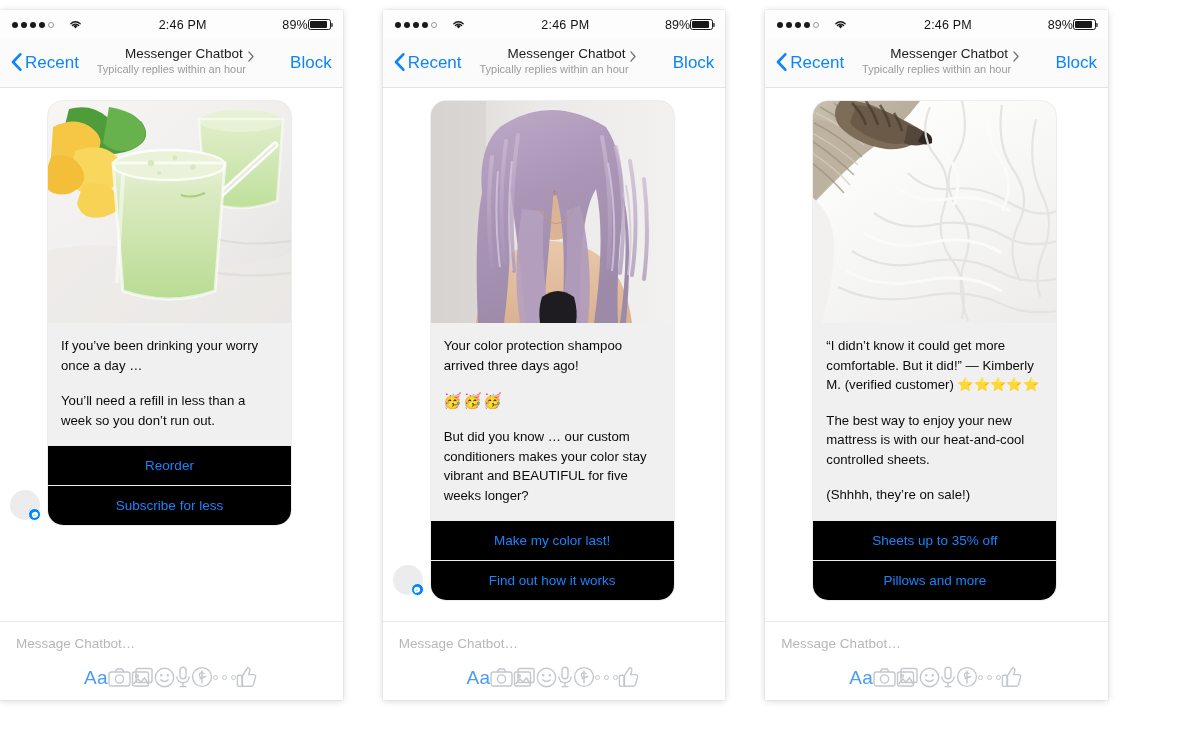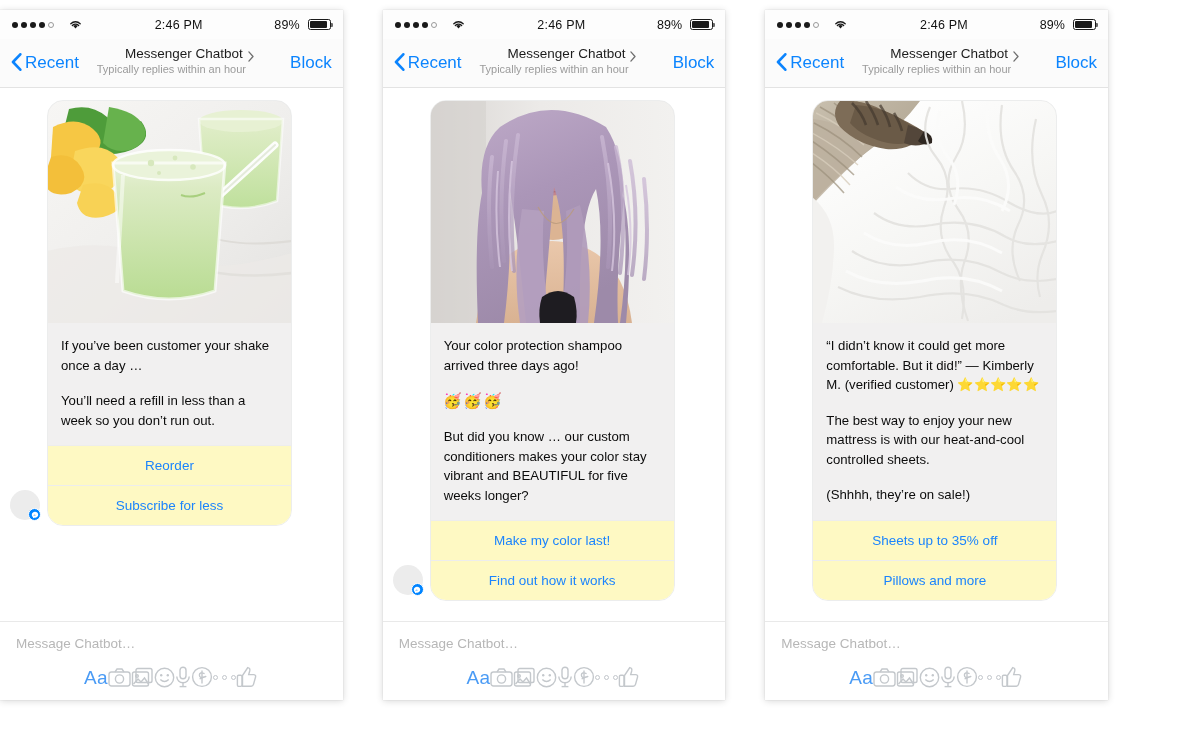--- a/index.html
+++ b/index.html
@@ -70,7 +70,7 @@
     color: #111;
     letter-spacing: 0.2px;
   }
-  .sb-right { display: flex; align-items: center; gap: 8px; }
+  .sb-right { display: flex; align-items: center; gap: 0; }
   .batt-pct { font-size: 12.5px; color: #111; }
   .batt {
     width: 23px; height: 11px;

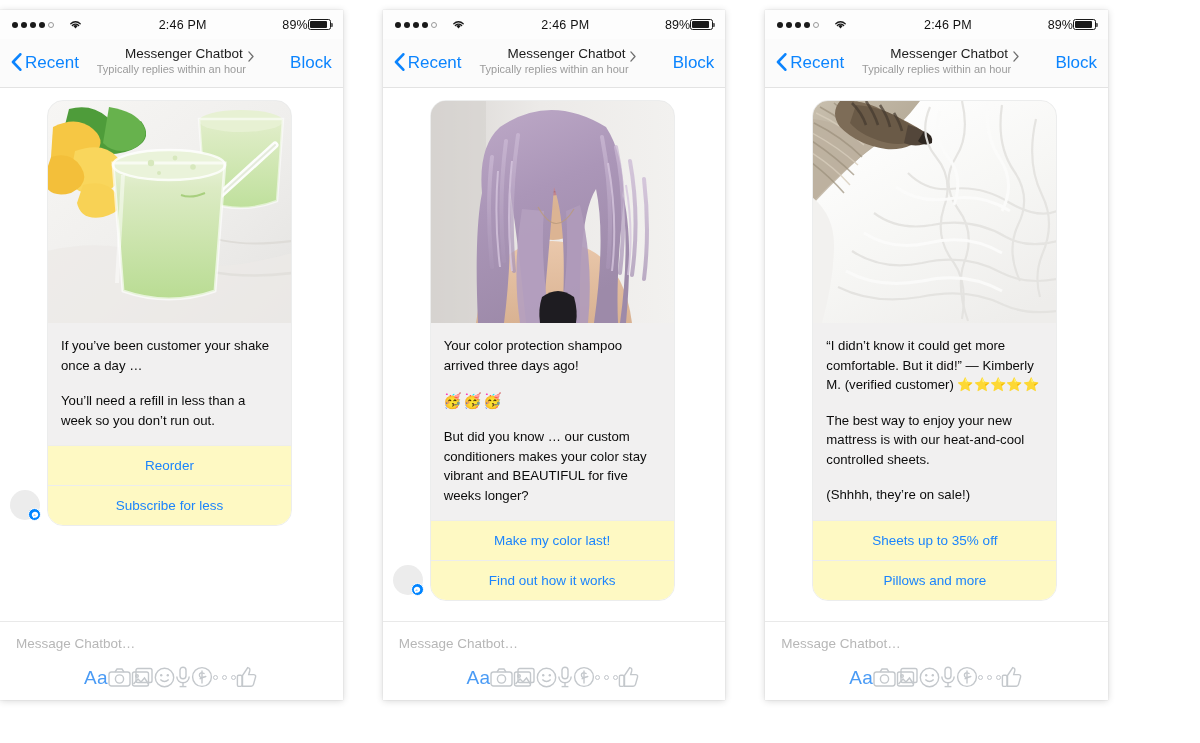--- a/index.html
+++ b/index.html
@@ -378,7 +378,7 @@
             </svg>
           </div>
           <div class="card-body">
-            <p>If you’ve been customer your shake once a day …</p>
+            <p>If you’ve been drinking your worry once a day …</p>
             <p>You’ll need a refill in less than a week so you don’t run out.</p>
           </div>
           <div class="card-btn">Reorder</div>

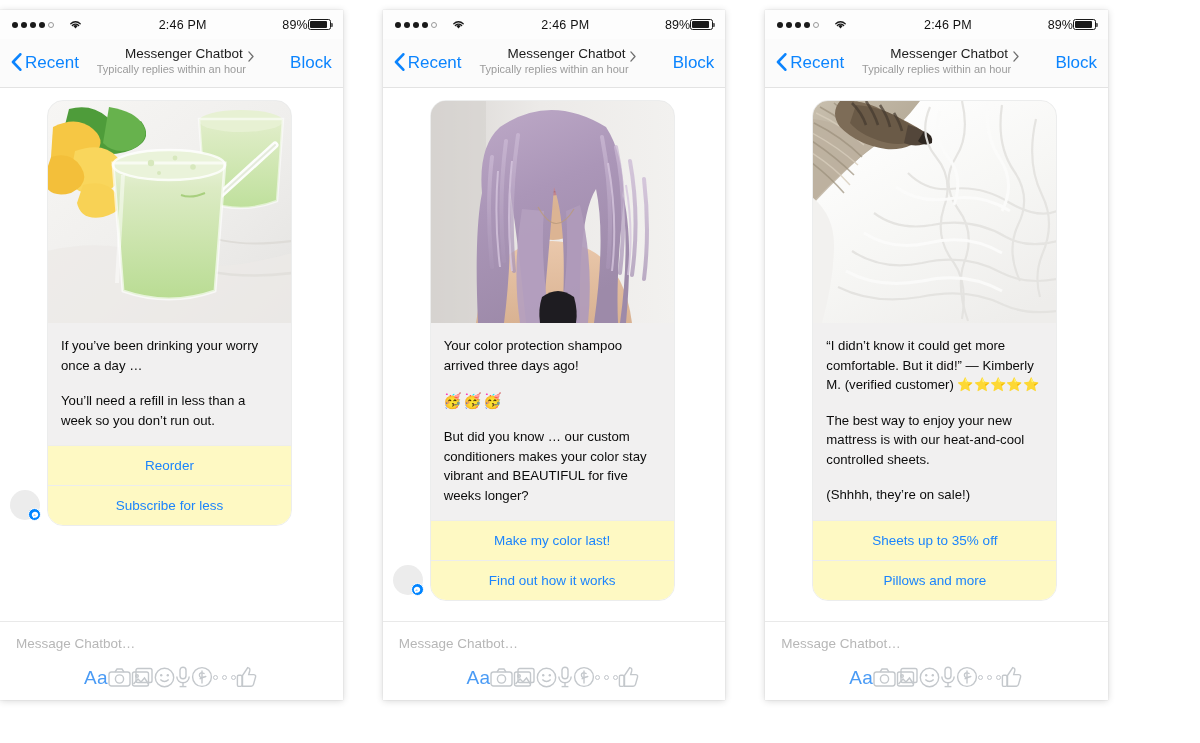--- a/index.html
+++ b/index.html
@@ -223,7 +223,7 @@
   .emoji-line { font-size: 15px; line-height: 20px; letter-spacing: 1px; }
 
   .card-btn {
-    background: #fef9c3;
+    background: #000000;
     color: #1b84fd;
     font-size: 13.5px;
     text-align: center;

